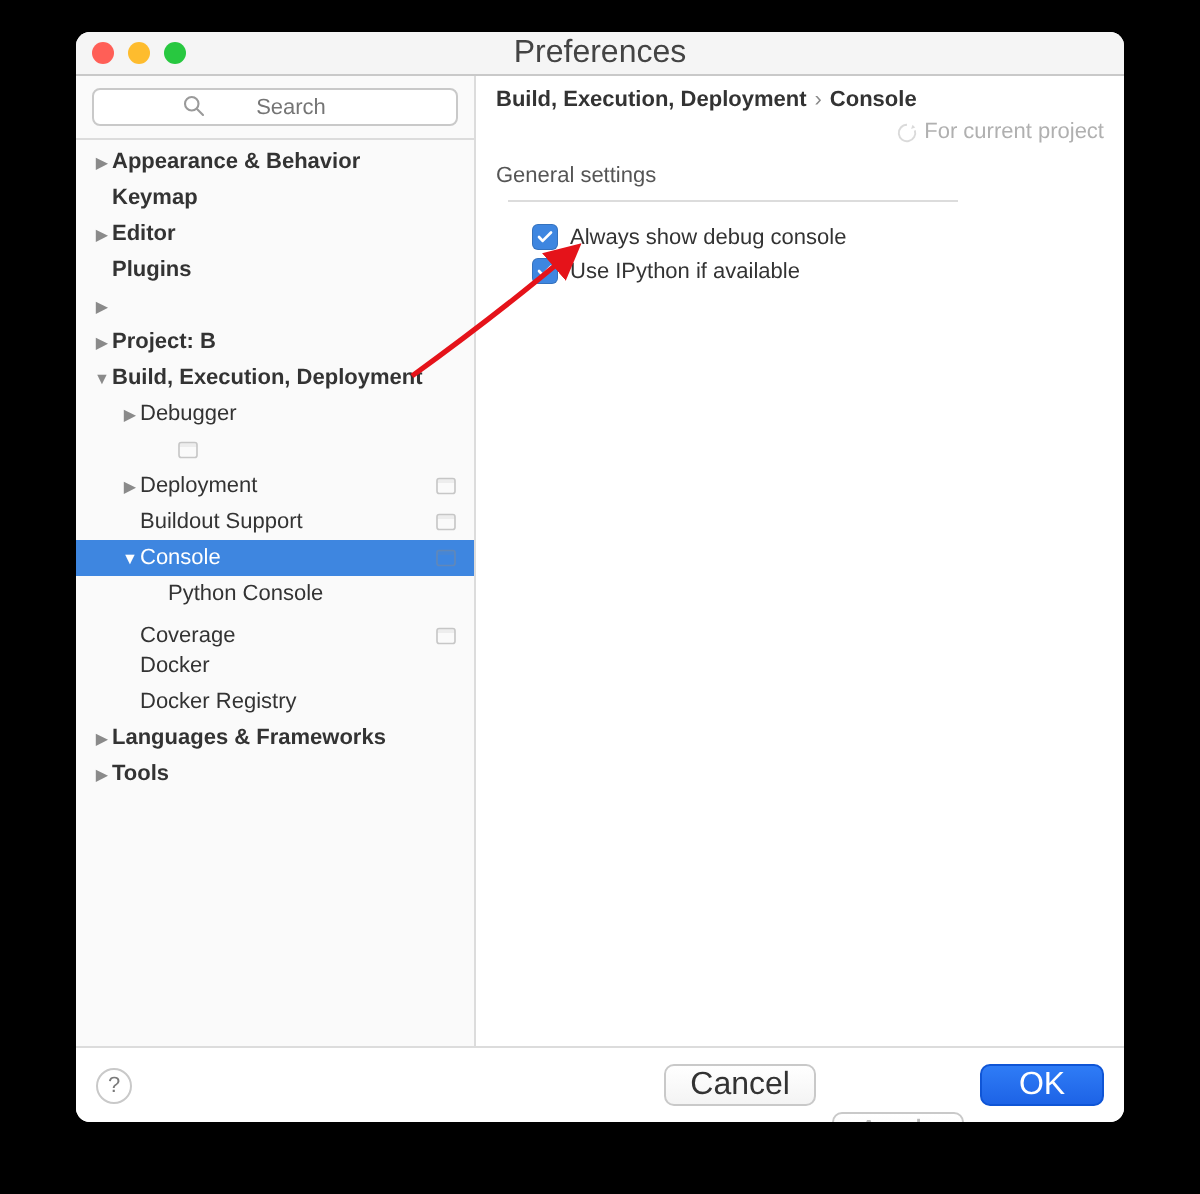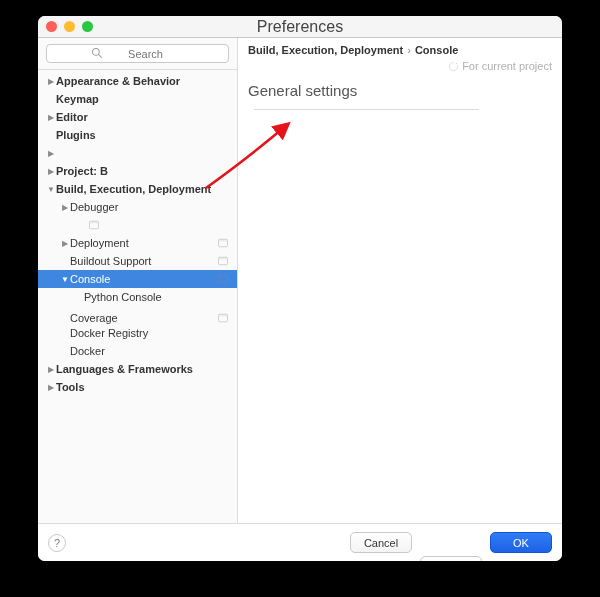--- a/index.html
+++ b/index.html
@@ -92,7 +92,7 @@
     width:11px;height:11px;opacity:.55;
   }
   .section-label{
-    padding:6px 10px 2px 10px;font-size:15px;color:#555;
+    padding:6px 10px 2px 10px;font-size:11px;color:#555;
   }
   .section-label .line{
     display:inline-block;border-bottom:1px solid var(--border-light);width:225px;vertical-align:middle;margin-left:6px;

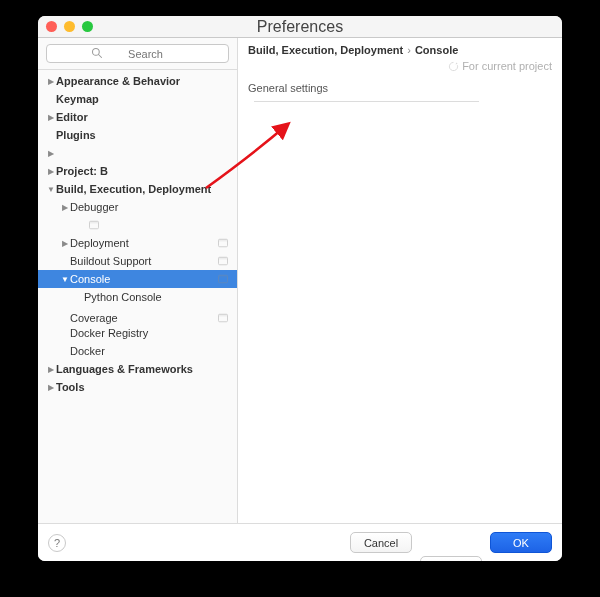--- a/index.html
+++ b/index.html
@@ -275,6 +275,24 @@
         <span class="line"></span>
       </div>
 
+      <div class="settings">
+        <label class="check-row">
+          <span class="cb">
+            <svg viewBox="0 0 12 12">
+                <path d="M2 6l2.4 2.6L10 3" fill="none" stroke="#fff" stroke-width="1.8" stroke-linecap="round" stroke-linejoin="round"></path>
+              </svg>
+          </span>
+          <span>Always show debug console</span>
+        </label>
+        <label class="check-row">
+          <span class="cb">
+            <svg viewBox="0 0 12 12">
+                <path d="M2 6l2.4 2.6L10 3" fill="none" stroke="#fff" stroke-width="1.8" stroke-linecap="round" stroke-linejoin="round"></path>
+              </svg>
+          </span>
+          <span>Use IPython if available</span>
+        </label>
+      </div>
 
       <svg class="arrow-annot" viewBox="0 0 110 80">
         <defs>

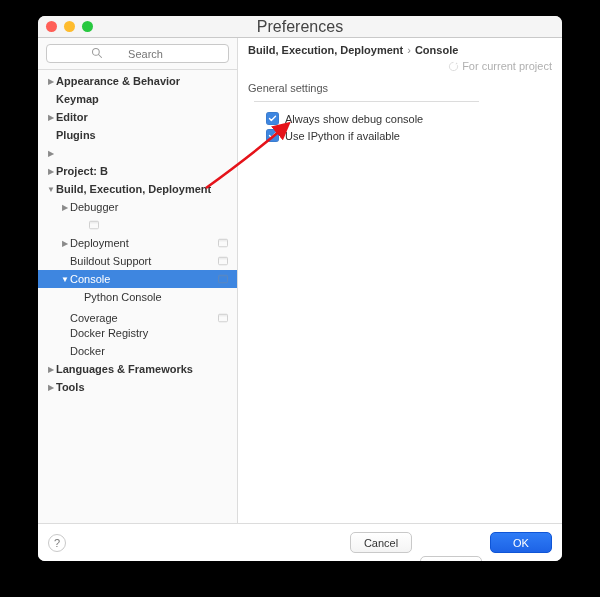--- a/index.html
+++ b/index.html
@@ -239,11 +239,11 @@
           </div>
           <div class="row" style="padding-left: 22px;">
             <span class="disc"></span>
+            <span class="lbl">Docker</span>
+          </div>
+          <div class="row" style="padding-left: 22px;">
+            <span class="disc"></span>
             <span class="lbl">Docker Registry</span>
-          </div>
-          <div class="row" style="padding-left: 22px;">
-            <span class="disc"></span>
-            <span class="lbl">Docker</span>
           </div>
           <div class="row bold" style="padding-left: 8px;">
             <span class="disc">▶</span>

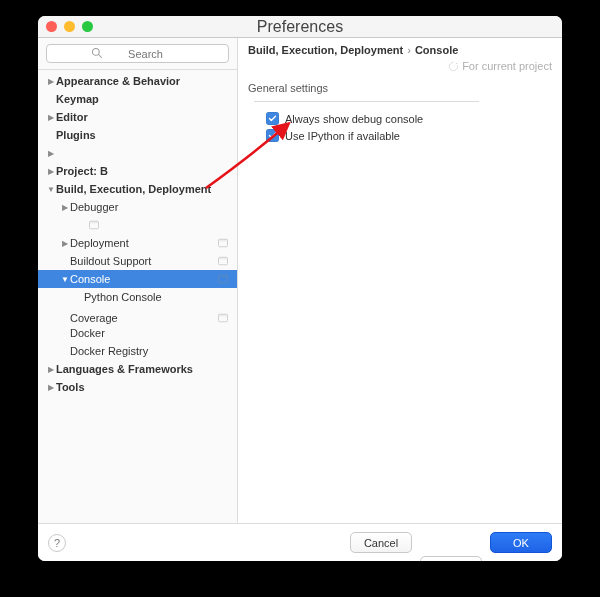--- a/index.html
+++ b/index.html
@@ -122,7 +122,7 @@
   .btn{
     height:21px;min-width:62px;padding:0 12px;border-radius:5px;
     border:1px solid var(--border);background:linear-gradient(#fff,#f4f4f4);
-    font-size:11px;color:#333;display:inline-flex;align-items:center;justify-content:center;
+    font-size:16px;color:#333;display:inline-flex;align-items:center;justify-content:center;
   }
   .btn.disabled{color:#b9b9b9;margin-top:48px;}
   .btn.primary{

